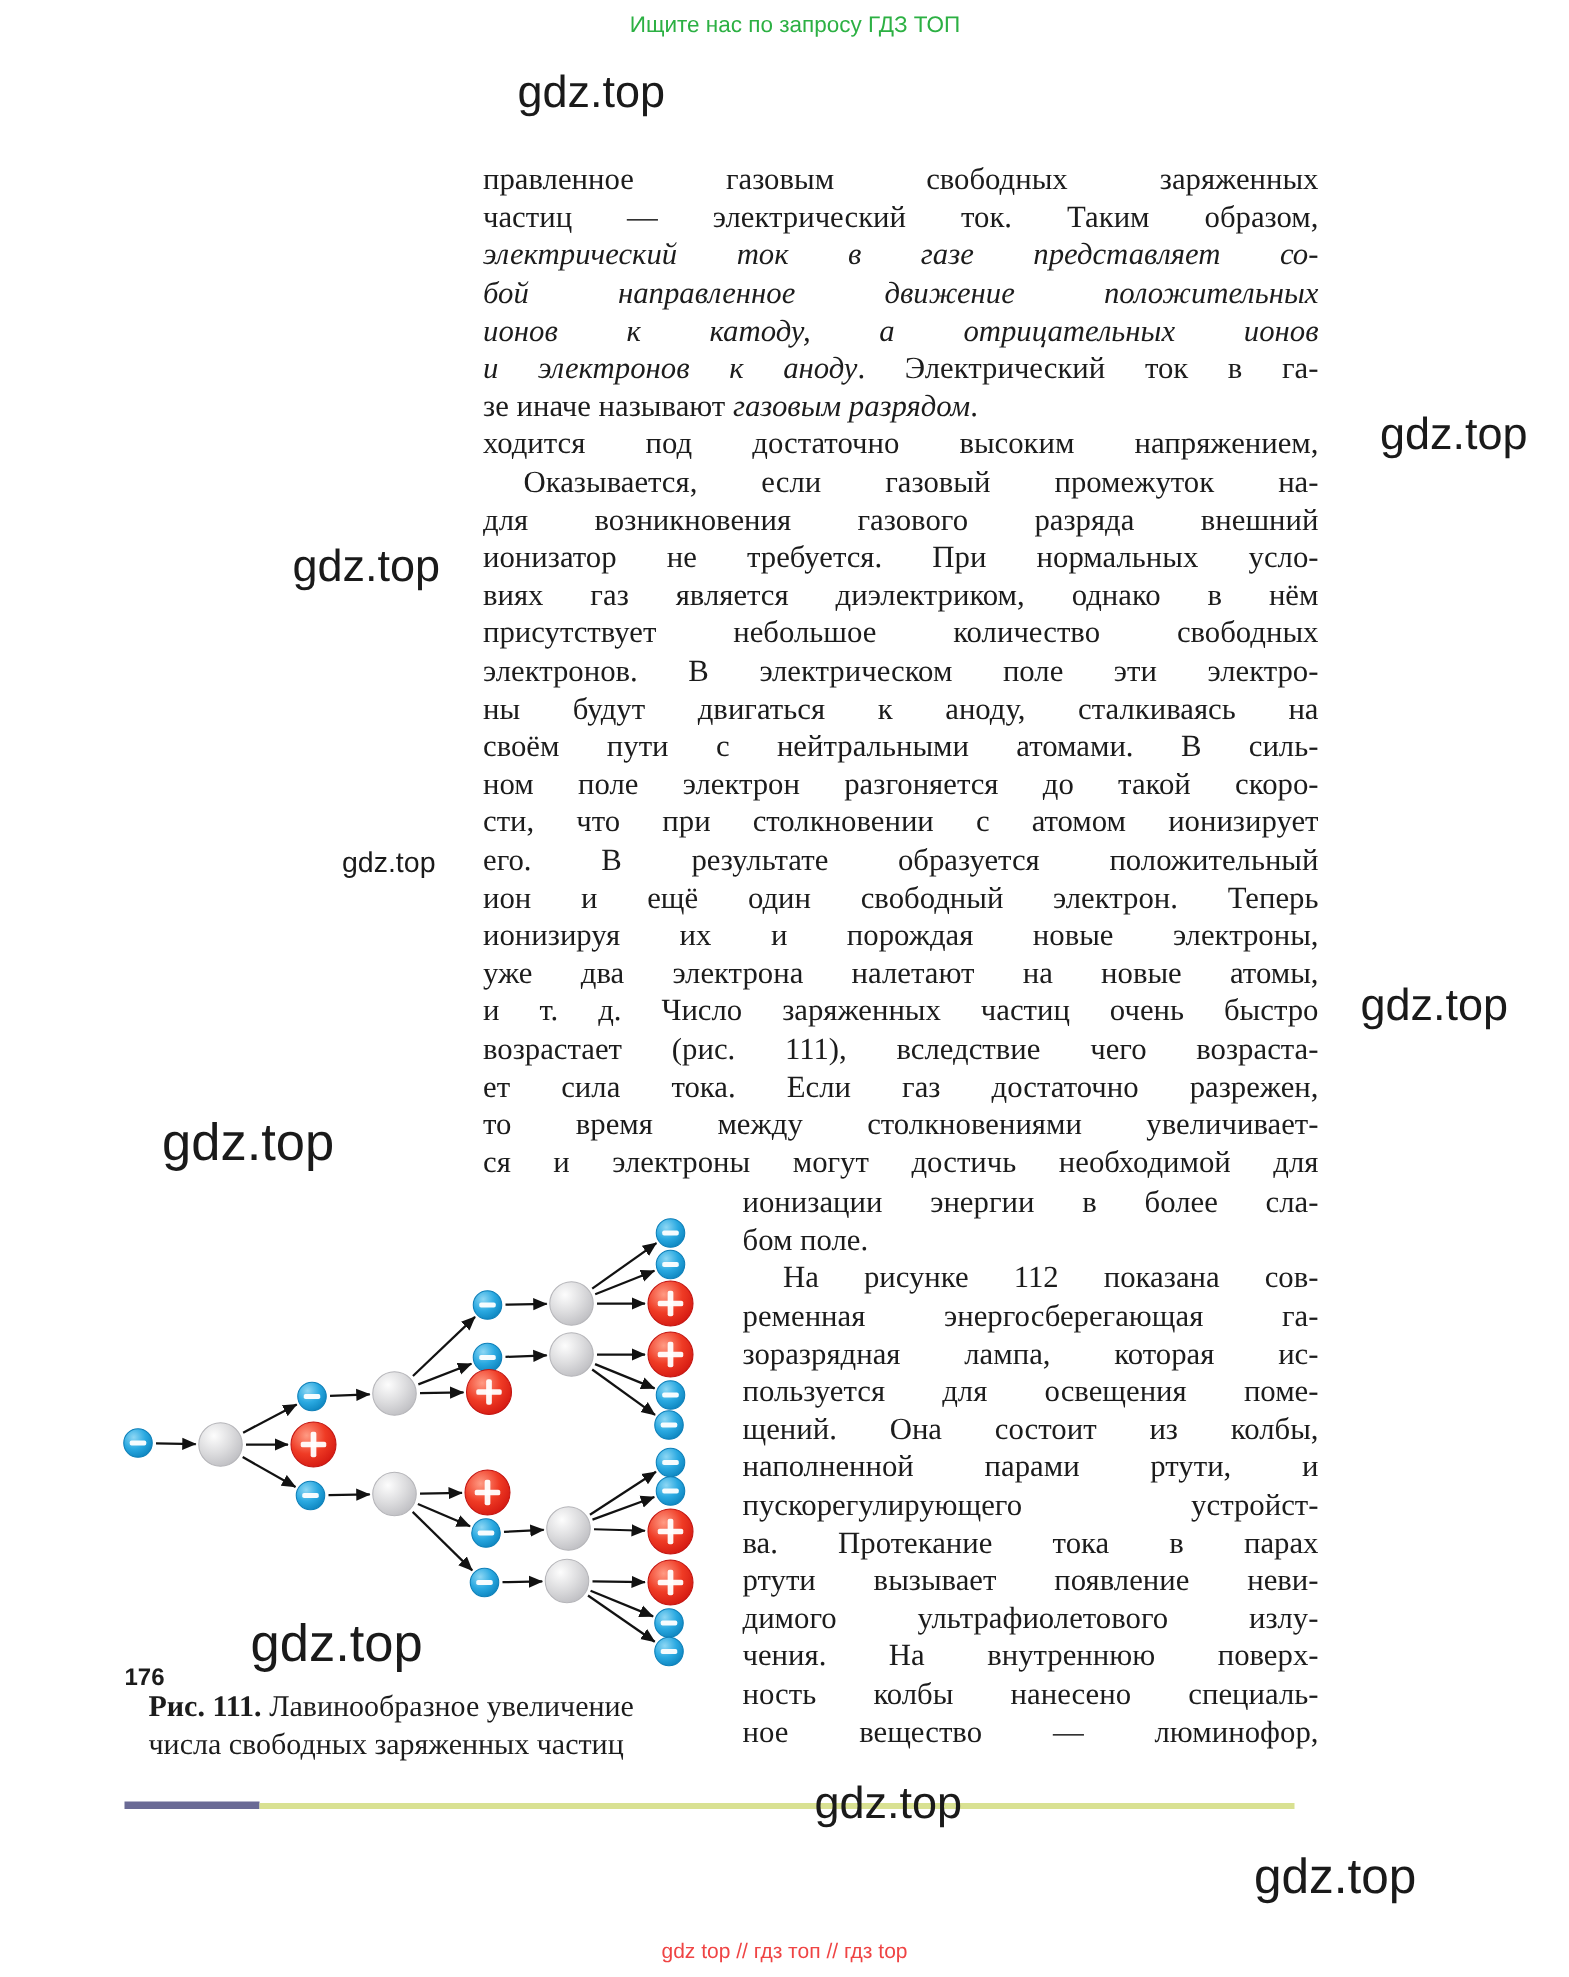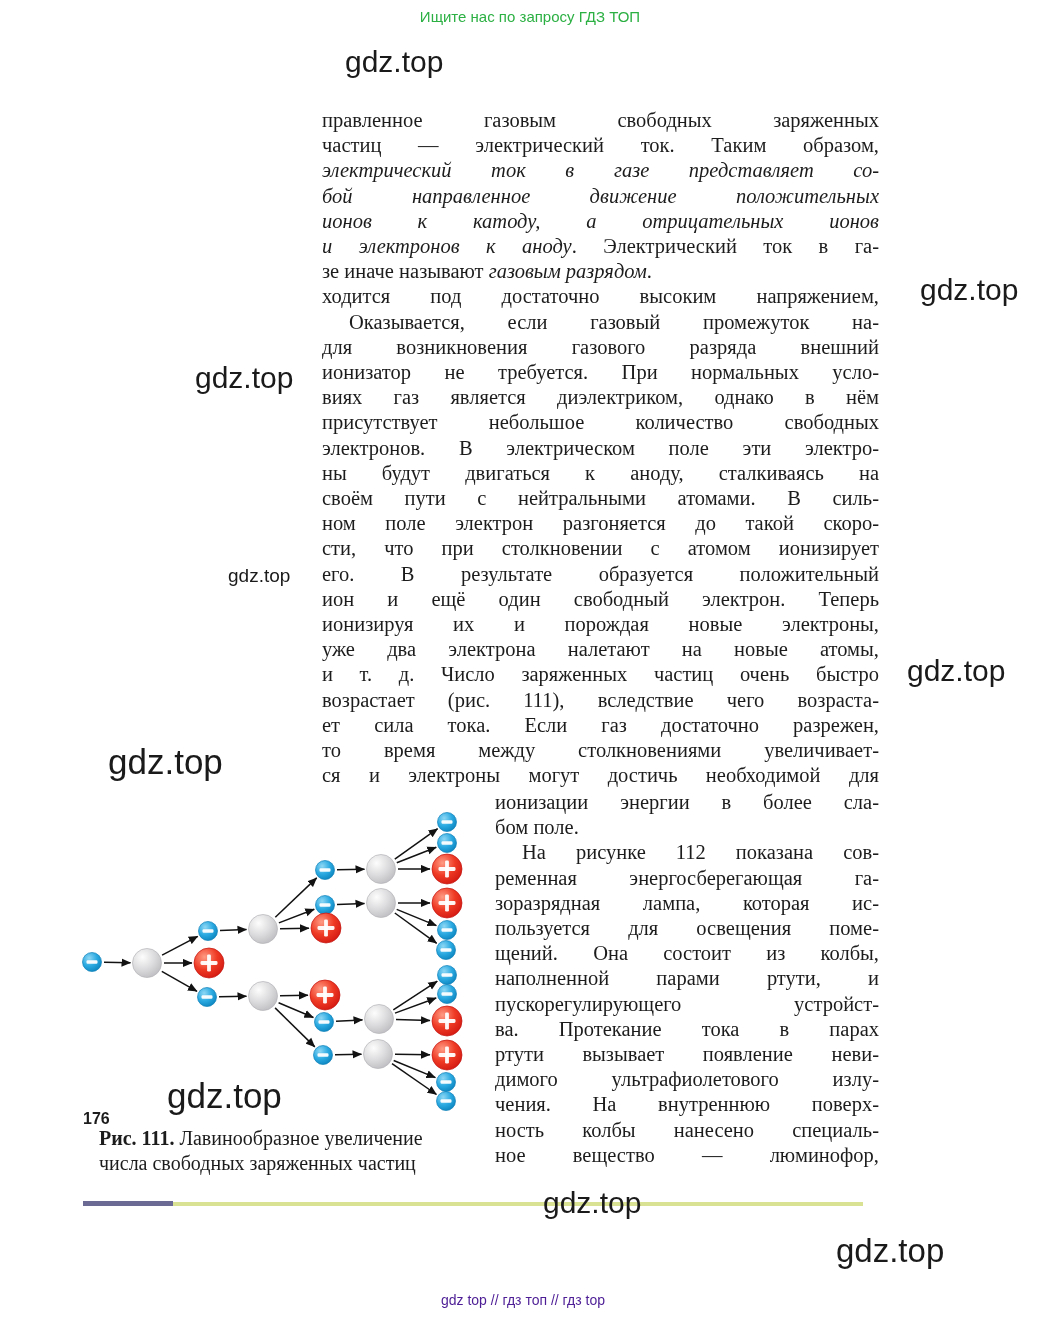--- a/index.html
+++ b/index.html
@@ -272,7 +272,7 @@
     <div class="rule-light" style="background: rgb(217, 225, 146);"></div>
   </div>
 
-  <div class="footer-links" style="color: #4c1d95;">gdz top  //  гдз топ  //  гдз top</div>
+  <div class="footer-links" style="color: #ef4444;">gdz top  //  гдз топ  //  гдз top</div>
 </div>
 
 </body></html>

